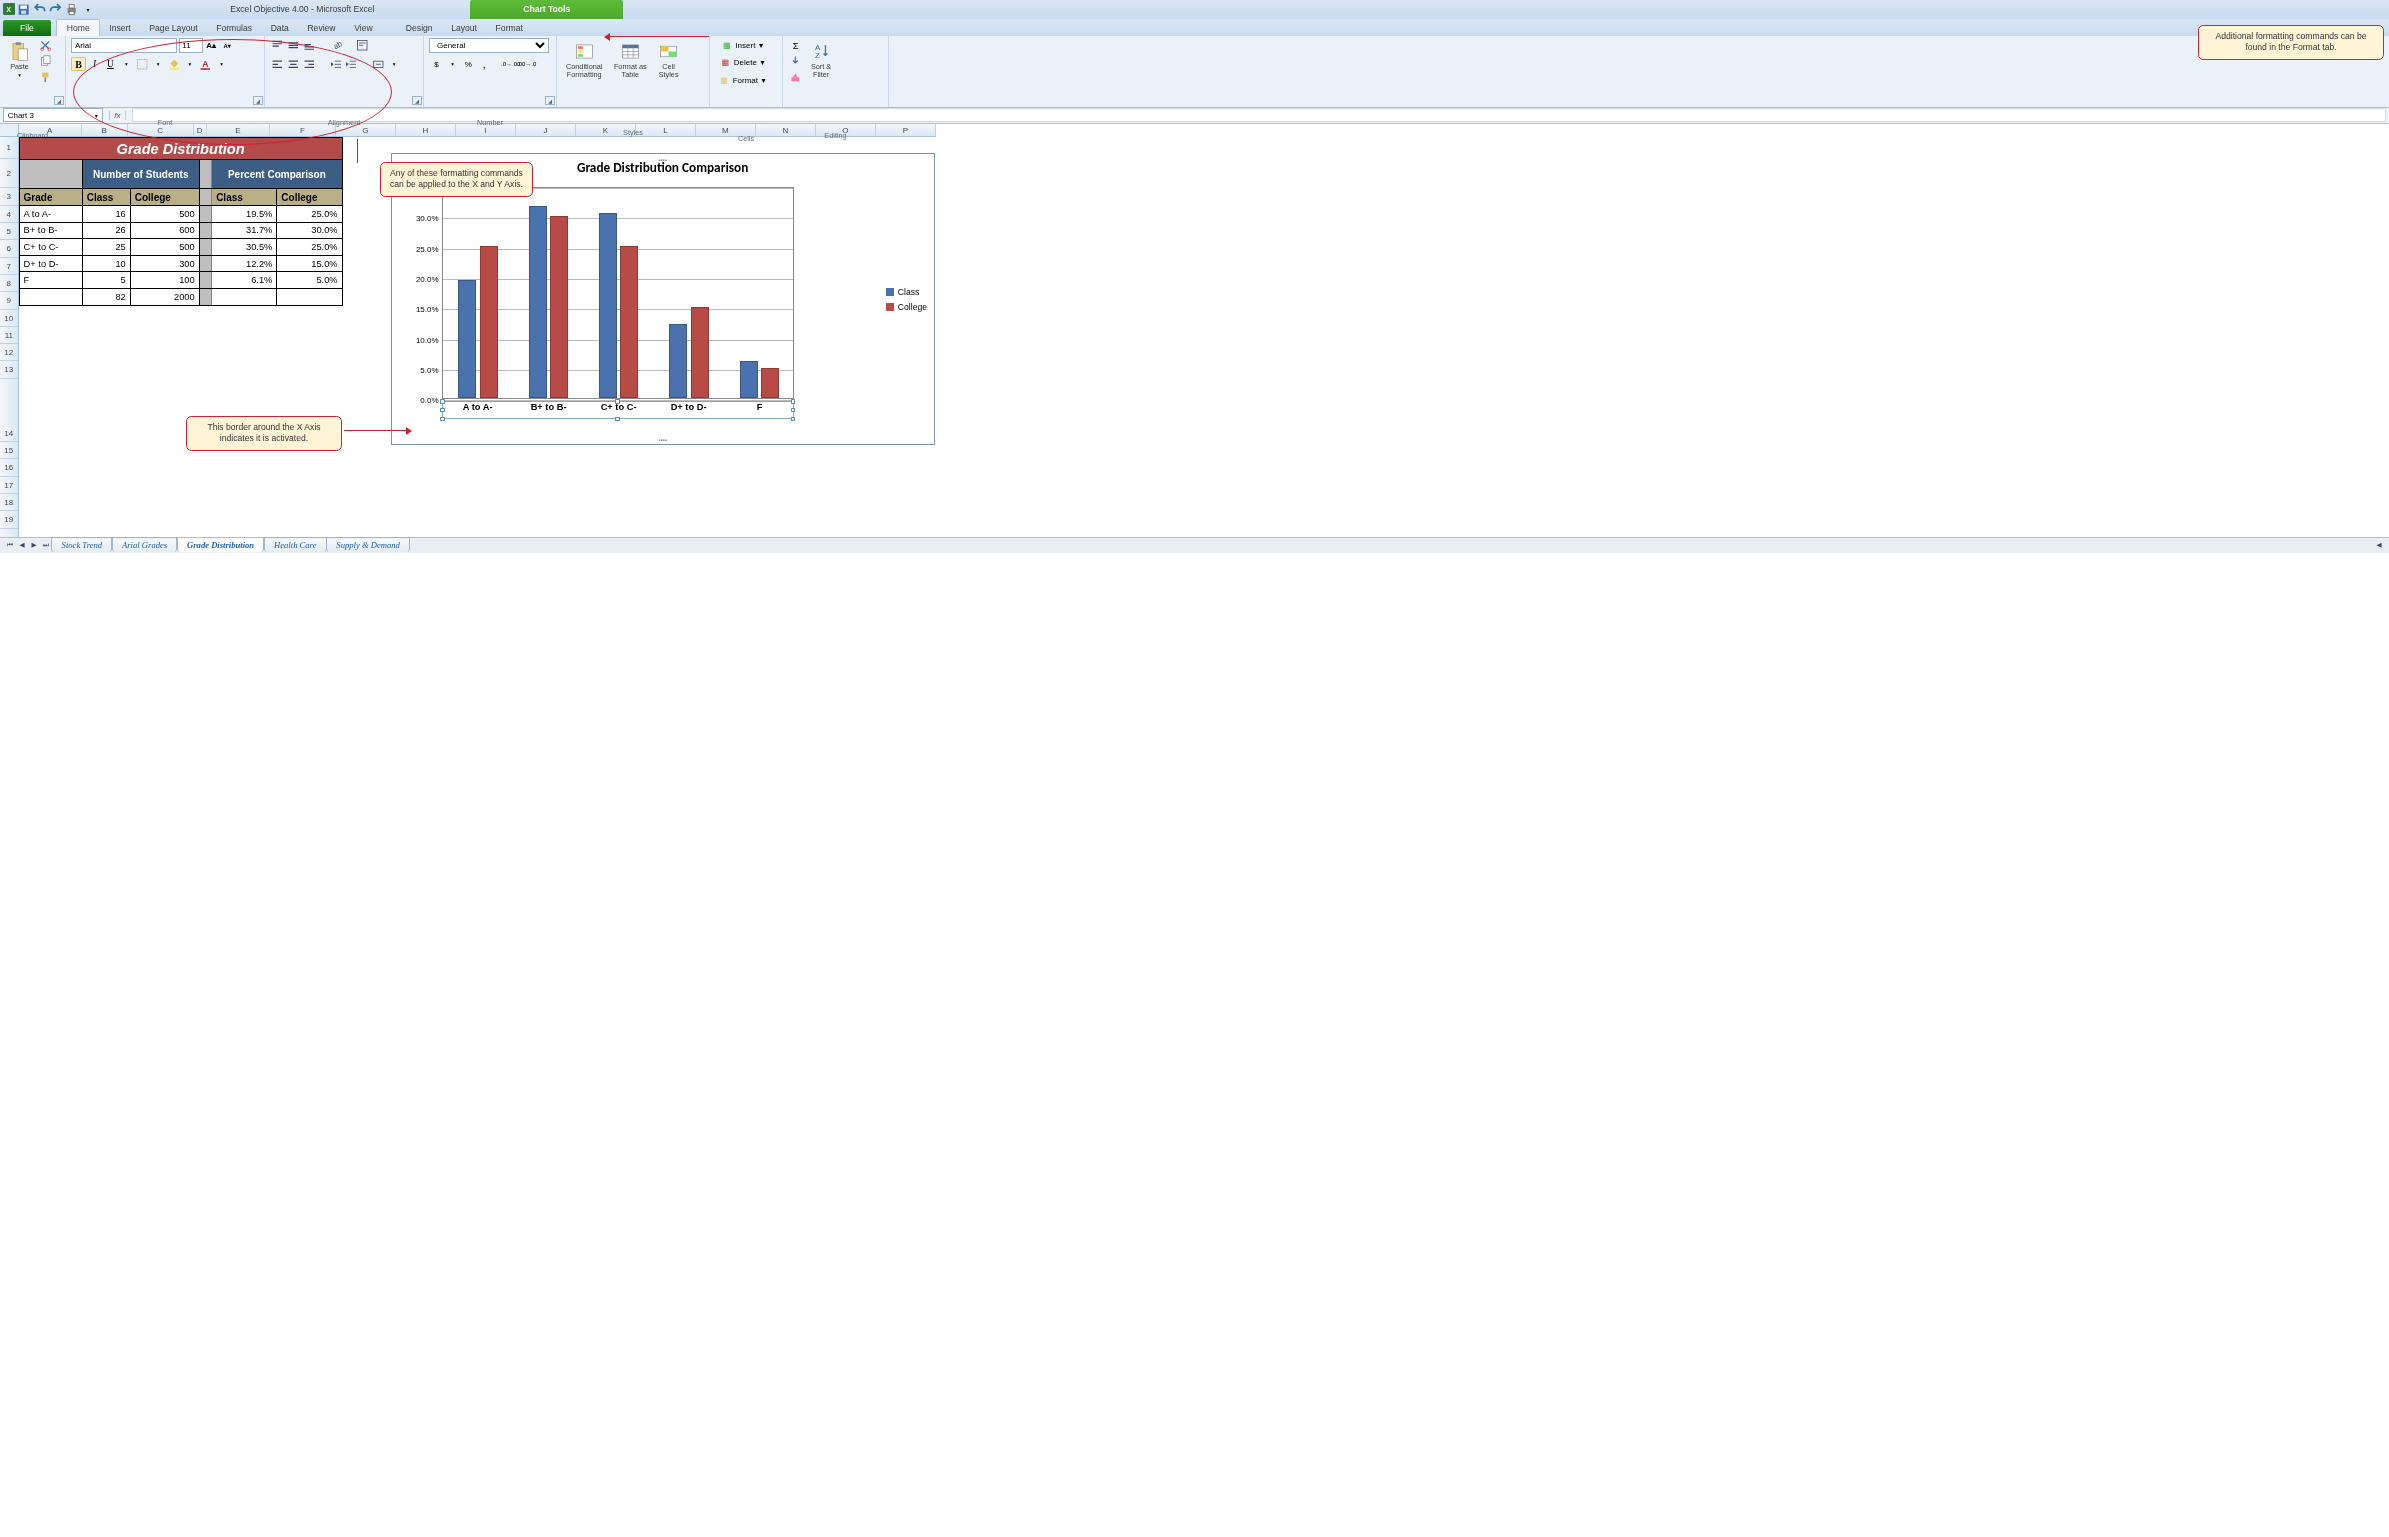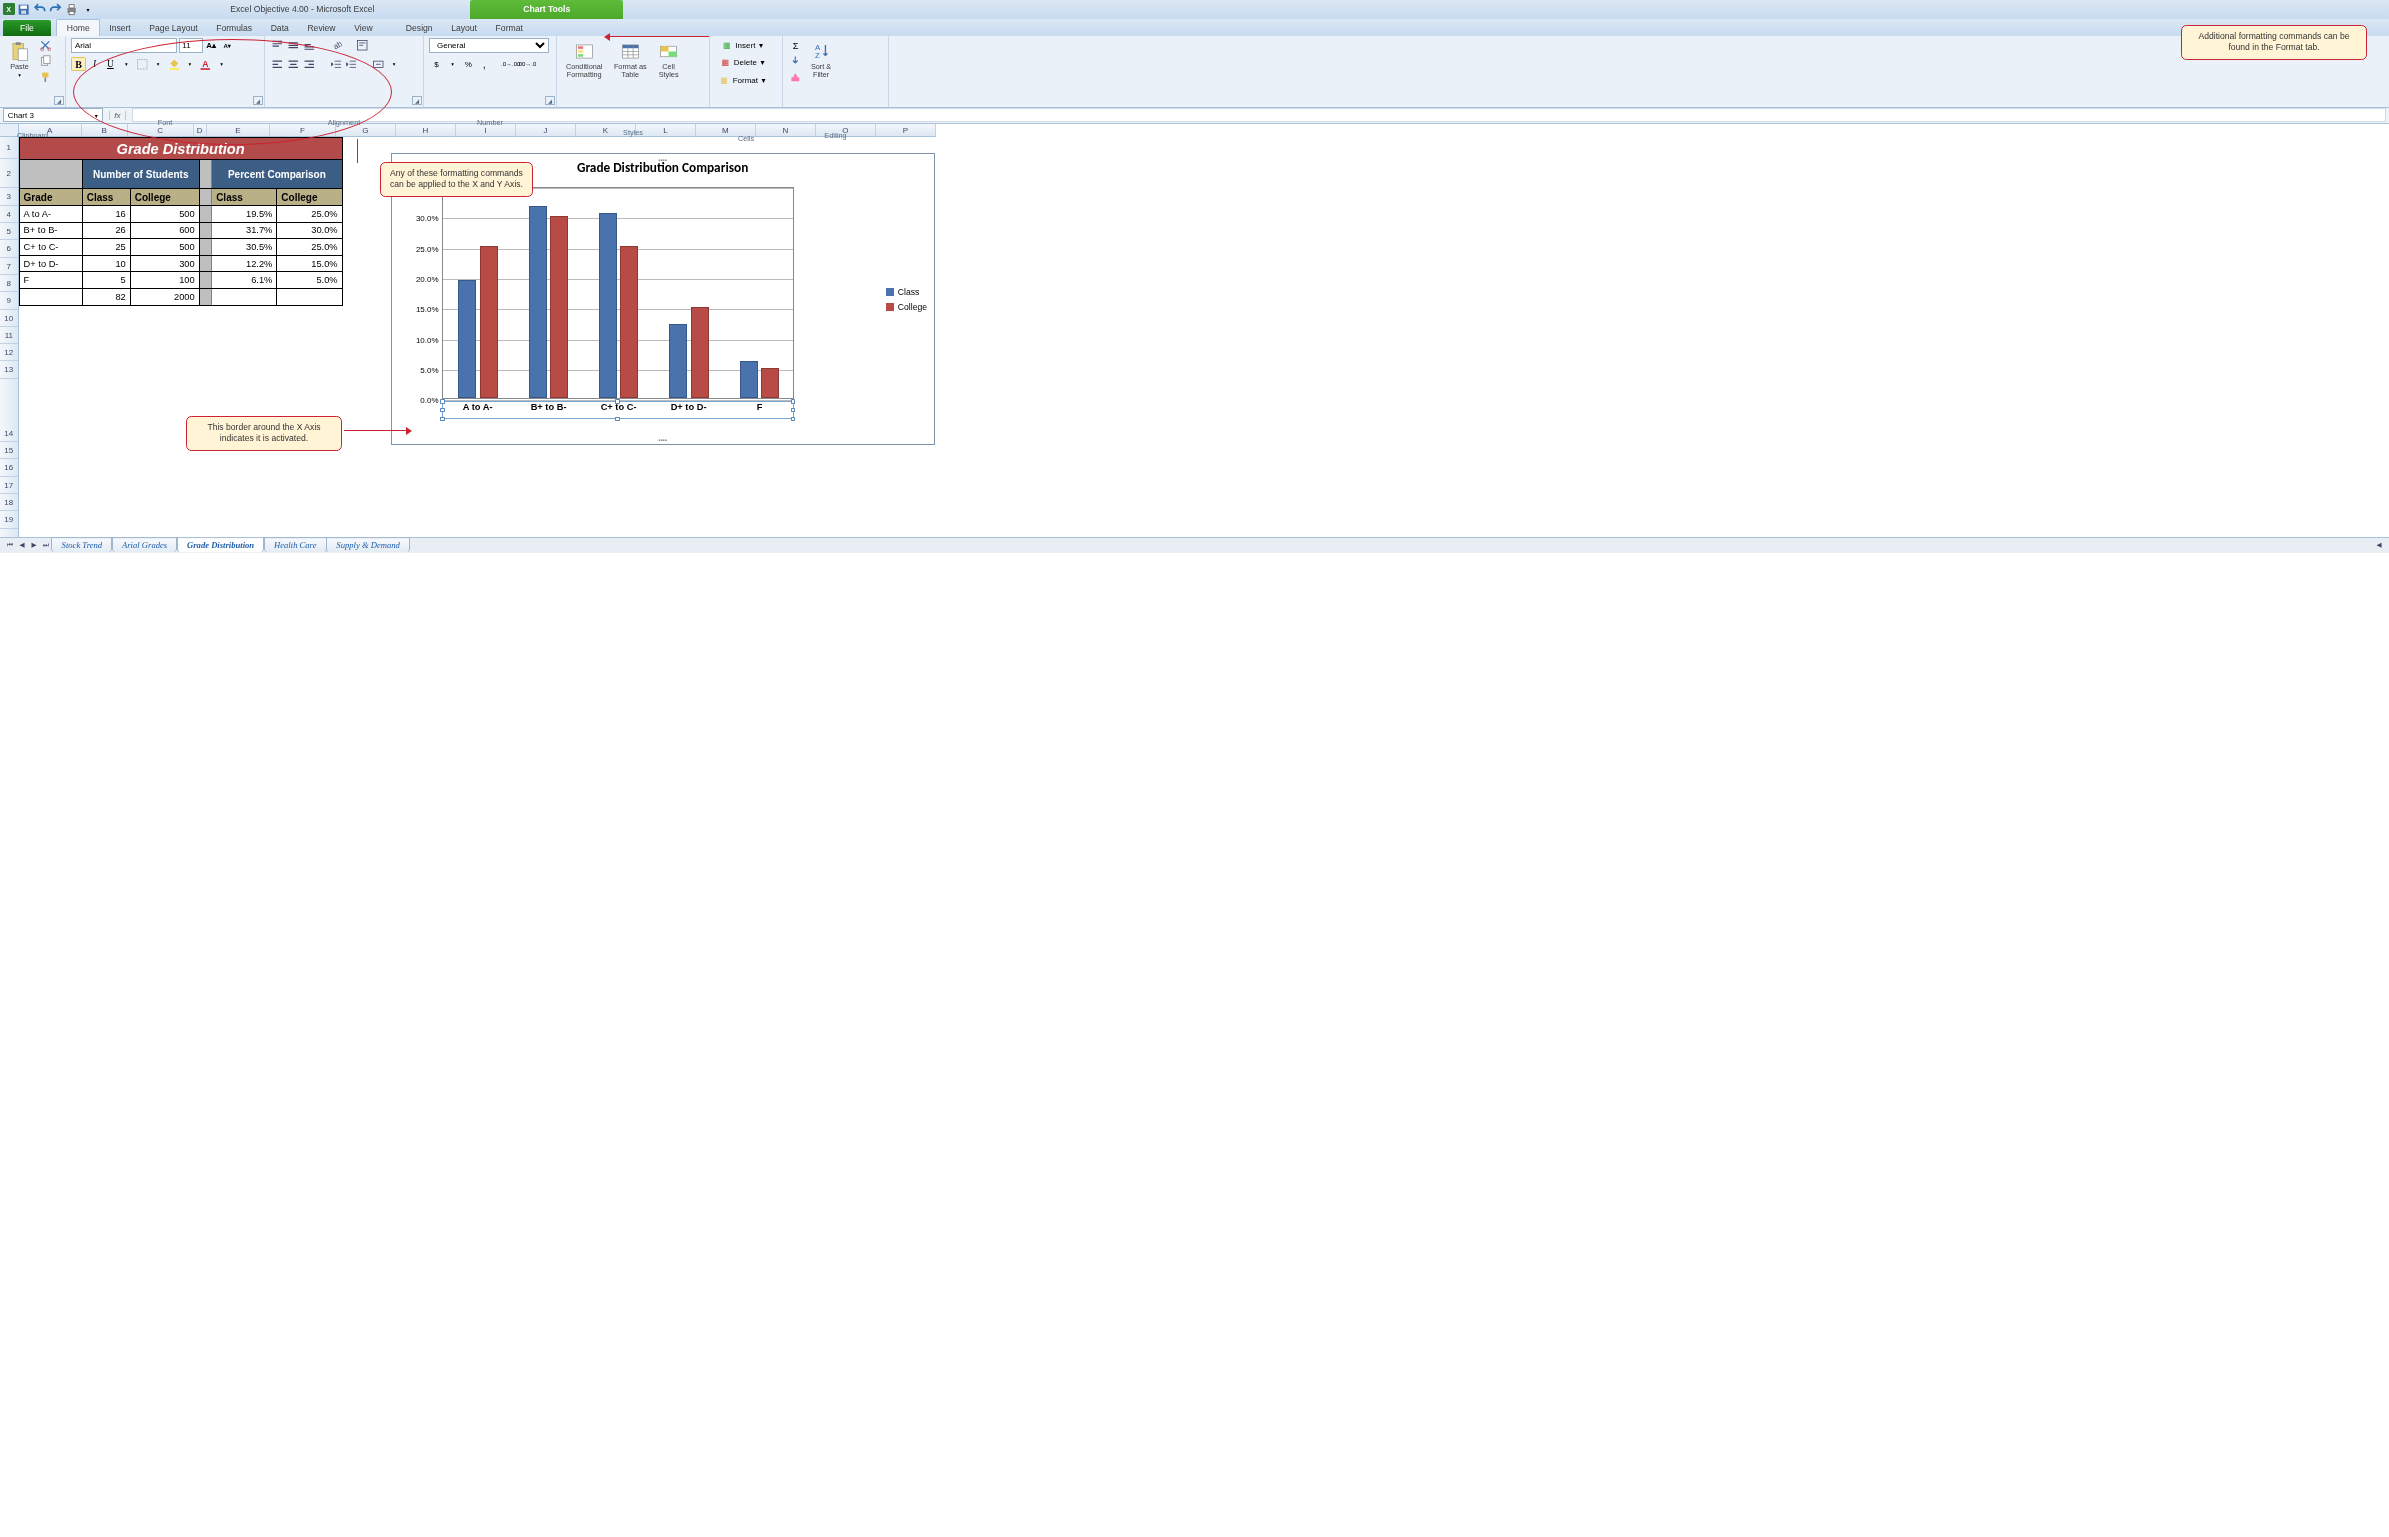--- a/index.html
+++ b/index.html
@@ -590,7 +590,7 @@
   </div>
 </div>
 
-<div class="callout" style="right:22px; top:25px; width:186px;">Additional formatting commands can be found in the Format tab.</div>
+<div class="callout" style="right:5px; top:25px; width:186px;">Additional formatting commands can be found in the Format tab.</div>
 <div class="arrow-line" style="top:36px; left:609px; width:100px;"></div>
 <div class="arrow-head" style="top:33px; left:604px; border-right:6.6px solid #c23;"></div>
 

